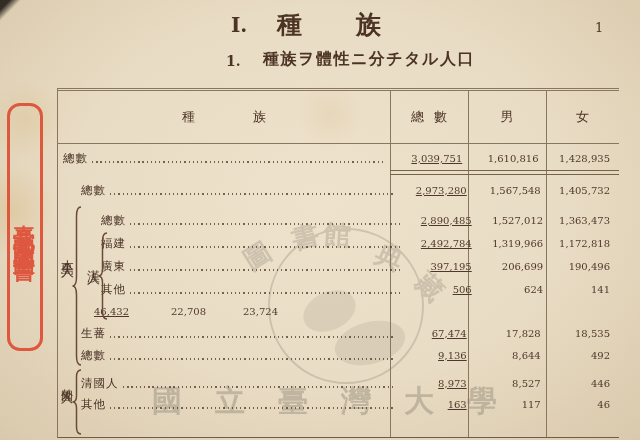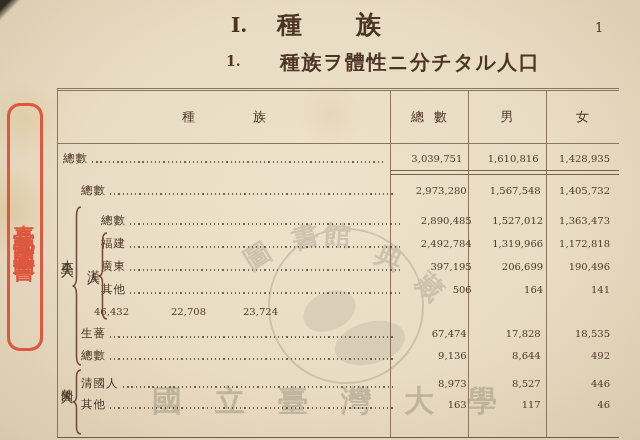--- a/index.html
+++ b/index.html
@@ -20,7 +20,7 @@
   .title-num{left:231px;top:13px;font-size:20px;font-weight:bold;}
   .title-text{left:277px;top:8px;font-size:25px;font-weight:bold;letter-spacing:54px;white-space:nowrap;}
   .sub-num{left:226px;top:53px;font-size:14px;font-weight:bold;}
-  .sub-text{left:280px;top:49px;font-size:20px;font-weight:600;letter-spacing:1.5px;white-space:nowrap;}
+  .sub-text{left:263px;top:49px;font-size:16px;font-weight:600;letter-spacing:1.5px;white-space:nowrap;}
   .page-num{left:595px;top:20px;font-size:13px;}
 
   

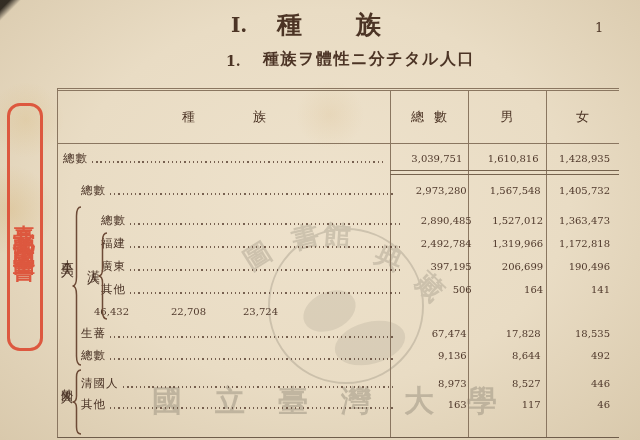--- a/index.html
+++ b/index.html
@@ -89,7 +89,7 @@
   .leader{flex:1;height:2px;margin:7px 6px 0 4px;opacity:.8;
     background:repeating-linear-gradient(90deg,#5a4132 0 1.3px,transparent 1.3px 4.2px);}
   .val{font-size:10px;text-align:right;color:#4f382b;white-space:nowrap;}
-  .c0{width:78px;padding-right:7px;box-sizing:border-box;}
+  .c0{width:78px;padding-right:7px;box-sizing:border-box;text-decoration:underline;}
   .c1{width:78px;padding-right:8px;box-sizing:border-box;text-align:right;}
   .c2{width:73px;padding-right:9px;box-sizing:border-box;}
   .dsep{position:absolute;left:332px;right:0;bottom:-5px;height:3px;

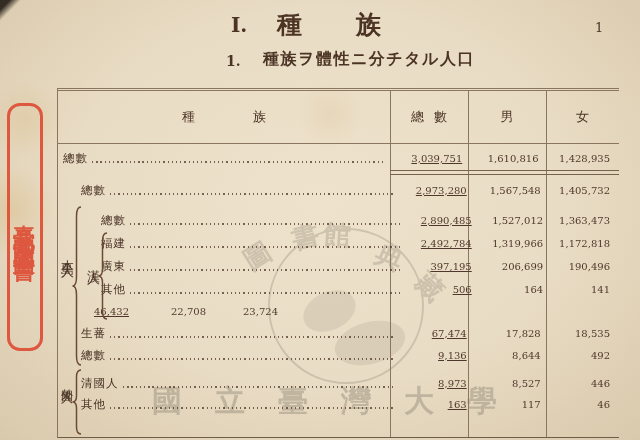--- a/index.html
+++ b/index.html
@@ -190,7 +190,7 @@
           <span class="leader"></span>
         </div>
         <div class="val c0">506</div>
-        <div class="val c1">164</div>
+        <div class="val c1">624</div>
         <div class="val c2">141</div>
       </div>
       <div class="trow ind1">

